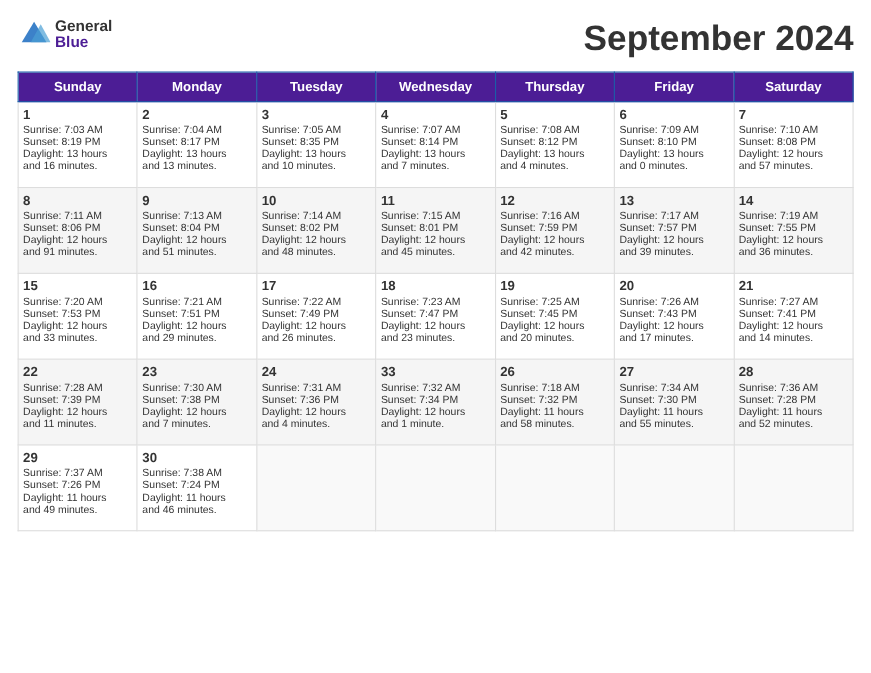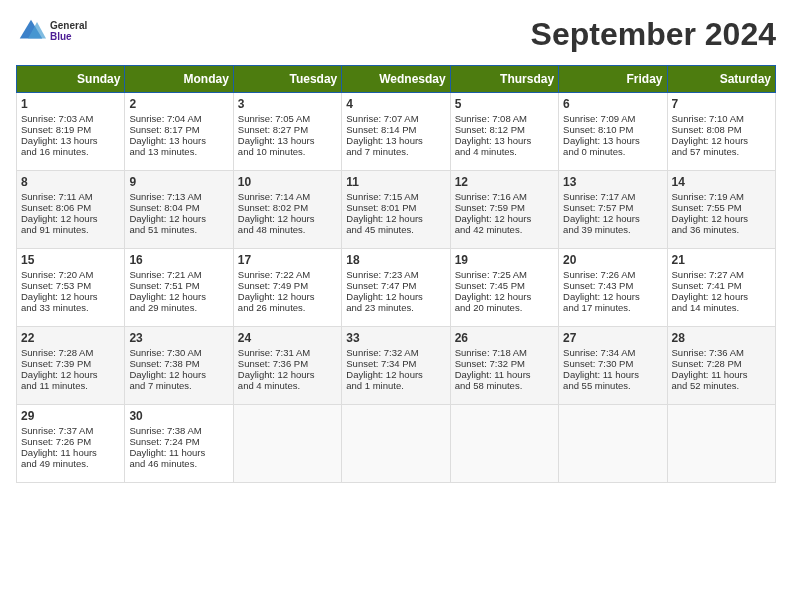--- a/index.html
+++ b/index.html
@@ -28,7 +28,7 @@
     .logo-text {
       display: flex;
       flex-direction: column;
-      font-size: 10px;
+      font-size: 14px;
       font-weight: bold;
       line-height: 1.1;
     }

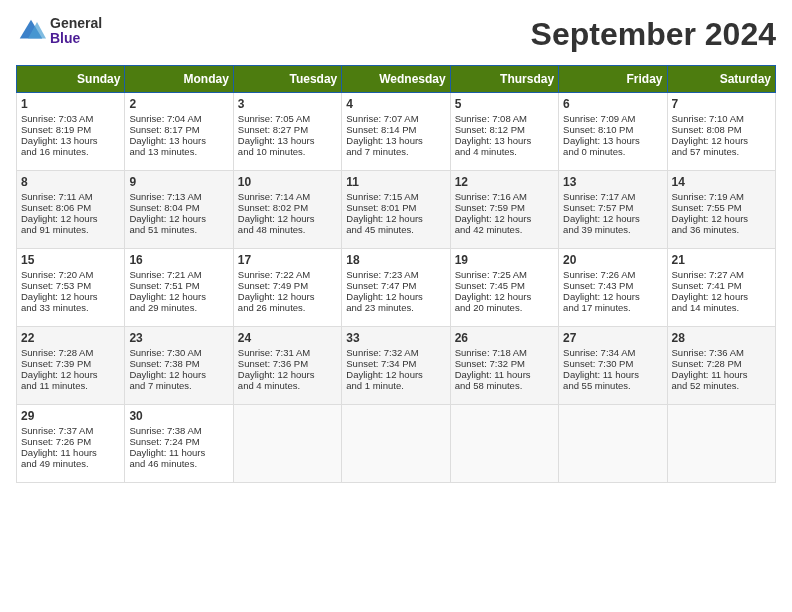--- a/index.html
+++ b/index.html
@@ -56,10 +56,10 @@
       font-size: 10px;
     }
     thead tr th {
-      background-color: #4d7c0f;
+      background-color: #4c1d95;
       color: white;
       padding: 6px 4px;
-      text-align: right;
+      text-align: center;
       font-size: 12px;
       font-weight: bold;
       border: 1px solid #1a5da8;

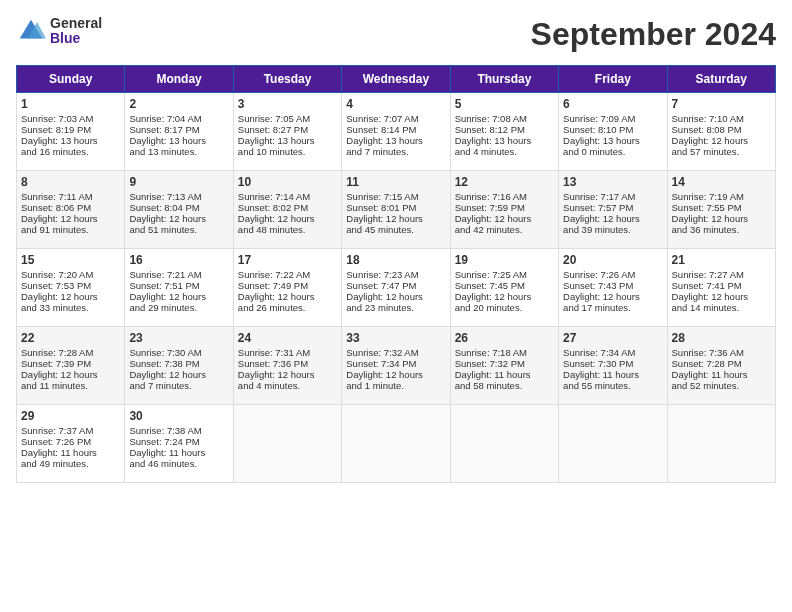--- a/index.html
+++ b/index.html
@@ -138,7 +138,7 @@
           <td>
             <span class="day-num">3</span>
             <div>Sunrise: 7:05 AM</div>
-            <div>Sunset: 8:27 PM</div>
+            <div>Sunset: 8:35 PM</div>
             <div>Daylight: 13 hours</div>
             <div>and 10 minutes.</div>
           </td>

